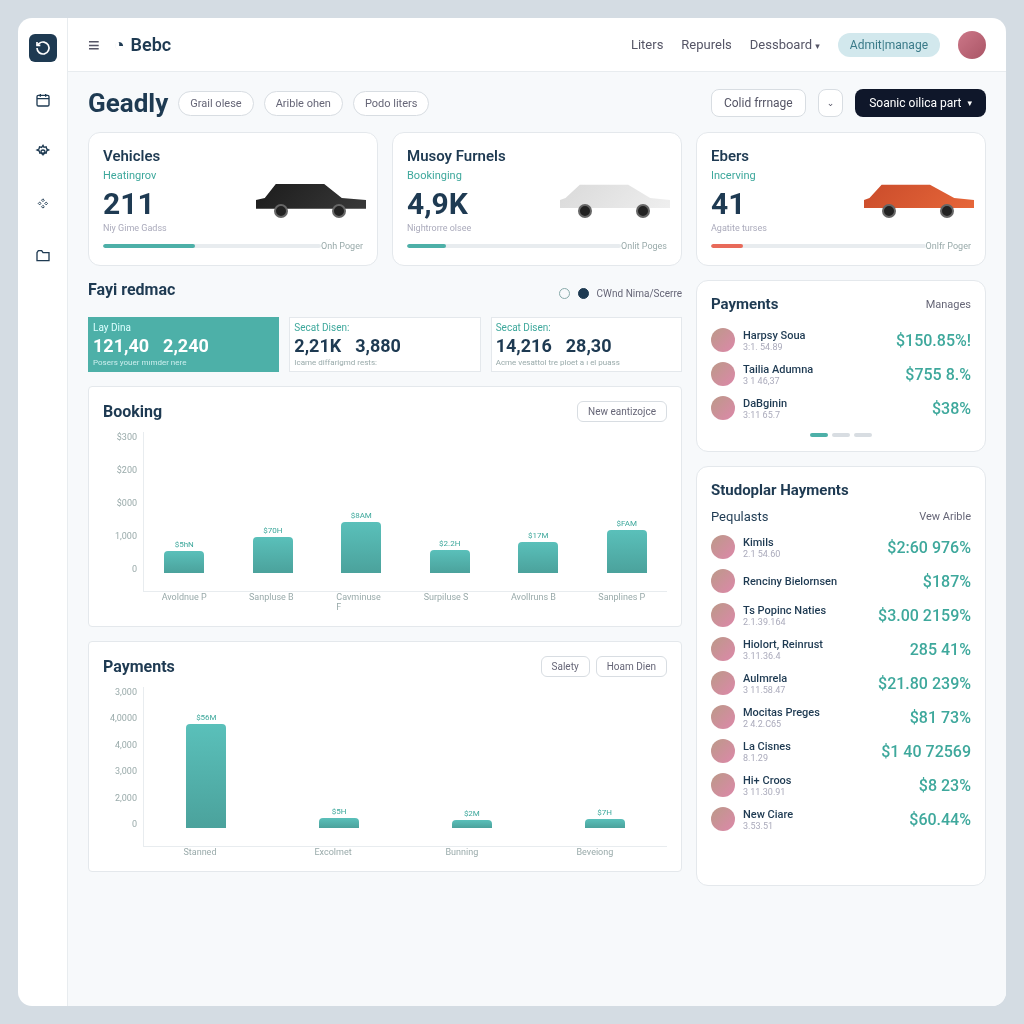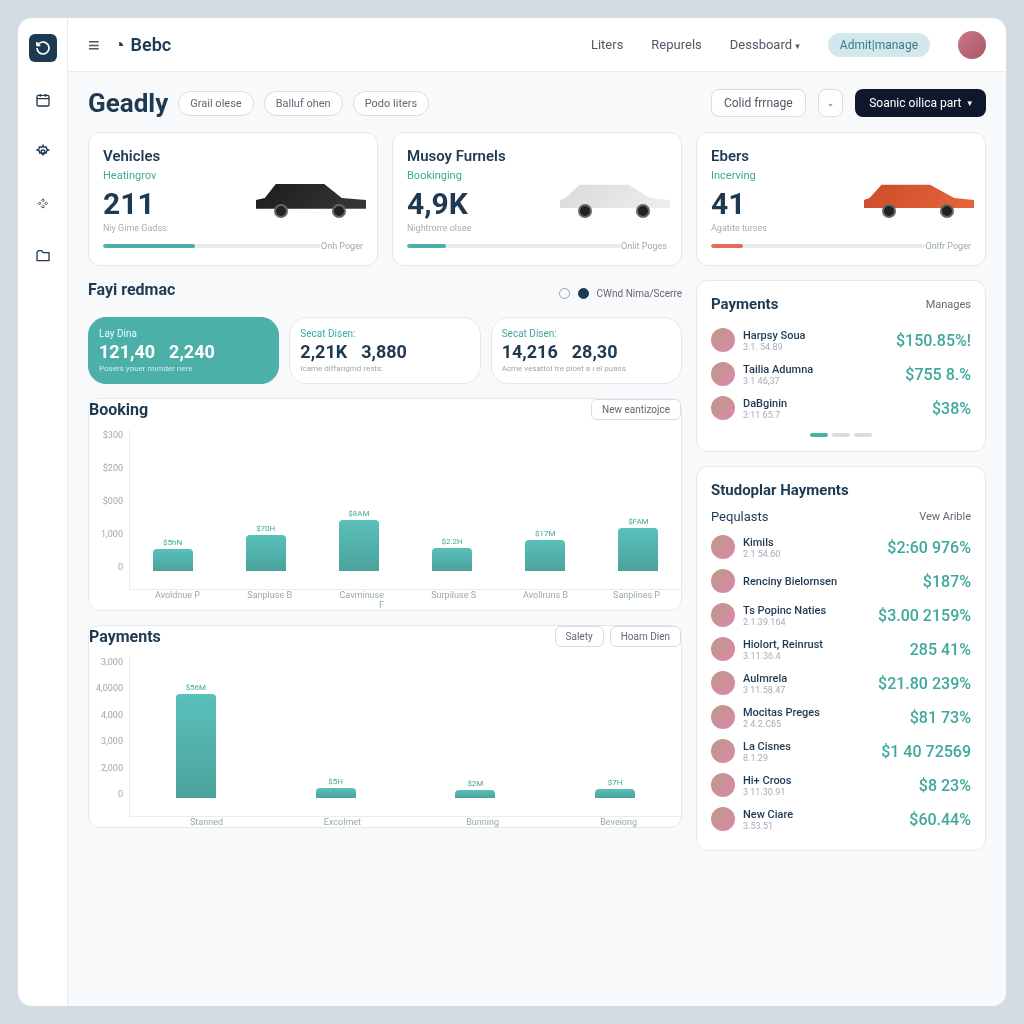--- a/index.html
+++ b/index.html
@@ -13,7 +13,7 @@
 .hamburger{font-size:20px;cursor:pointer;color:#556}
 .brand{display:flex;align-items:center;gap:6px;font-size:18px;font-weight:600;color:#1e3a52}
 .brand-icon{font-size:18px}
-.topnav{margin-left:auto;display:flex;align-items:center;gap:28px;font-size:13px;color:#556}
+.topnav{margin-left:auto;display:flex;align-items:center;gap:18px;font-size:13px;color:#556}
 .topnav-link{cursor:pointer}
 .admin-pill{background:#d2e8ed;color:#3a7a88;padding:5px 12px;border-radius:16px;font-size:12px;cursor:pointer}
 .avatar{width:28px;height:28px;border-radius:50%;background:linear-gradient(135deg,#c78,#a56);cursor:pointer}

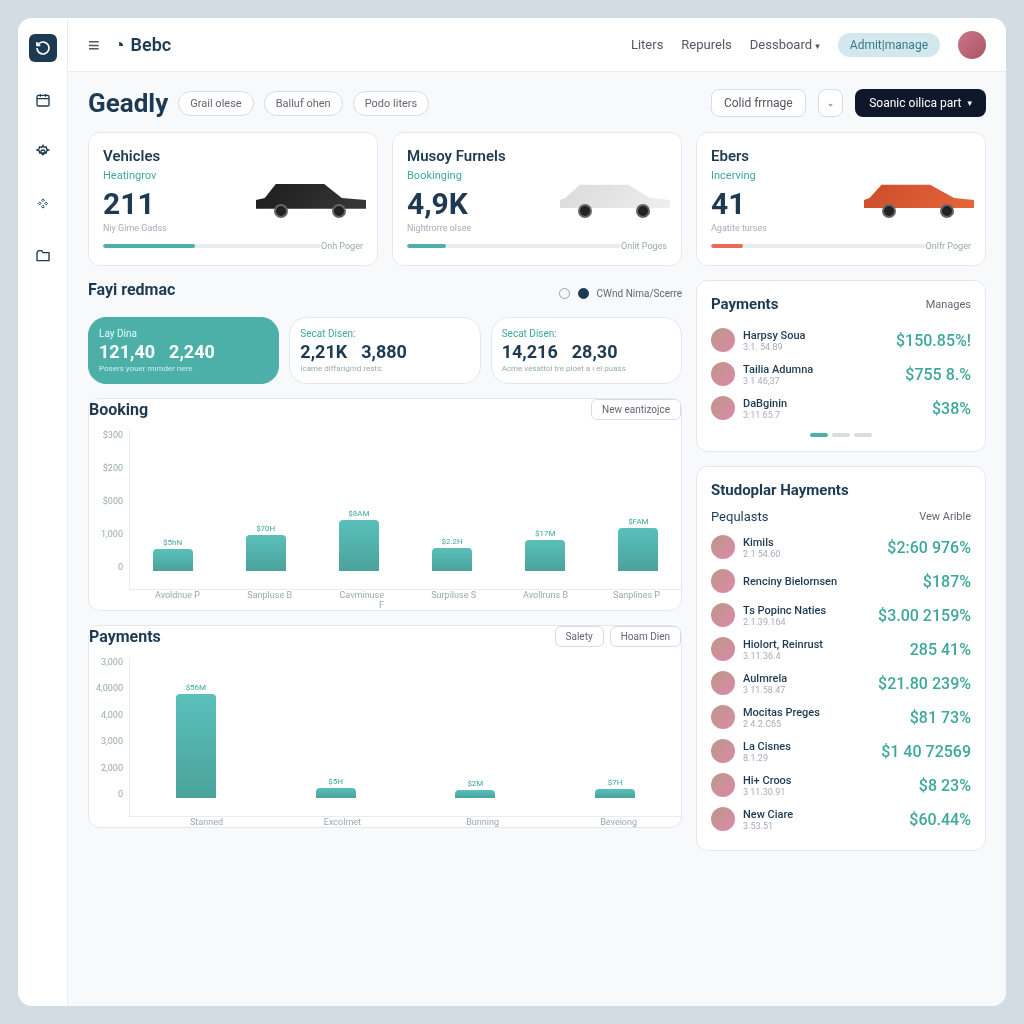--- a/index.html
+++ b/index.html
@@ -143,7 +143,7 @@
       <div class="pagehead">
         <div class="pagetitle">Geadly</div>
         <span class="chip">Grail olese</span>
-        <span class="chip">Balluf ohen</span>
+        <span class="chip">Arible ohen</span>
         <span class="chip">Podo liters</span>
         <div class="pagehead-right">
           <div class="dropdown-btn">

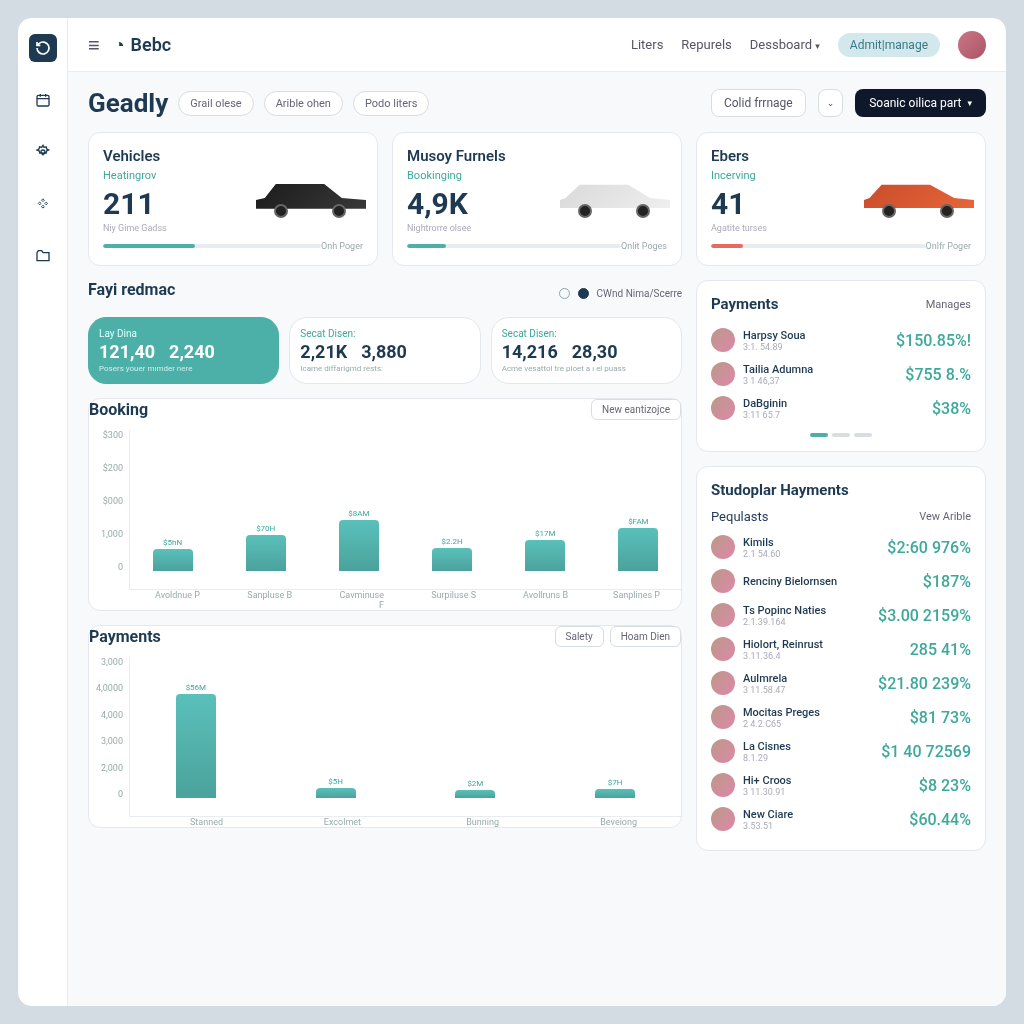--- a/index.html
+++ b/index.html
@@ -52,7 +52,7 @@
 .radio{width:11px;height:11px;border:1.5px solid #8aa;border-radius:50%;display:inline-block}
 .radio.filled{background:#1e3a52;border-color:#1e3a52}
 .stat-cards{display:flex;gap:10px;margin-bottom:14px}
-.stat-card{flex:1;border:1px solid #e4e8ec;border-radius:18px;padding:10px;background:#fff}
+.stat-card{flex:1;border:1px solid #e4e8ec;border-radius:0;padding:4px;background:#fff}
 .stat-card.hl{background:#4db0a8;color:#fff;border-color:#4db0a8}
 .stat-label{font-size:10px;color:#3ea89c;margin-bottom:2px}
 .stat-card.hl .stat-label{color:#dff}

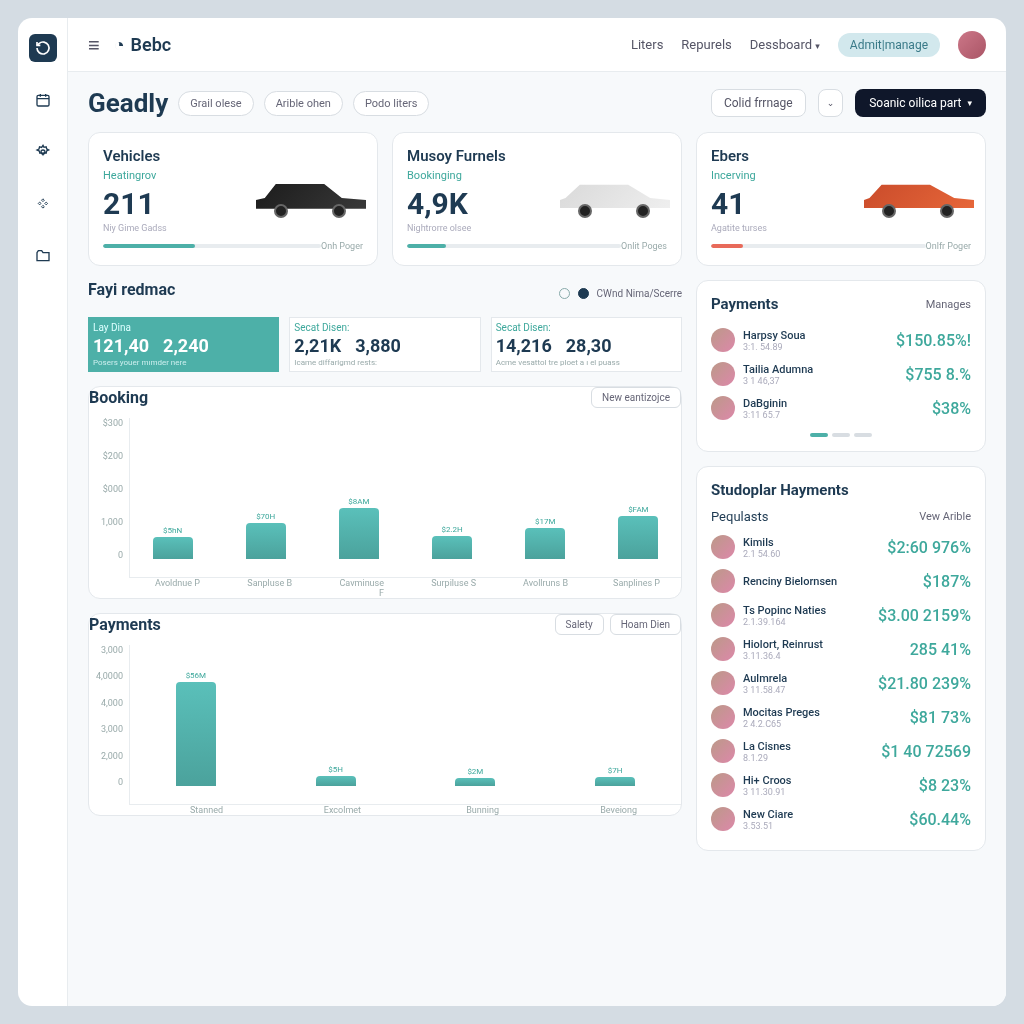--- a/index.html
+++ b/index.html
@@ -61,7 +61,7 @@
 .stat-card.hl .stat-v{color:#fff}
 .stat-foot{font-size:8px;color:#9aa;margin-top:2px}
 .stat-card.hl .stat-foot{color:#cee}
-.chart-card{background:#fff;border:1px solid #e4e8ec;border-radius:12px;margin-bottom:14px}
+.chart-card{background:#fff;border:1px solid #e4e8ec;border-radius:4px;padding:14px;margin-bottom:14px}
 .chart-head{display:flex;align-items:center;justify-content:space-between;margin-bottom:10px}
 .chart-title{font-size:16px;font-weight:700;color:#1e3a52}
 .chart-btns{display:flex;gap:6px}

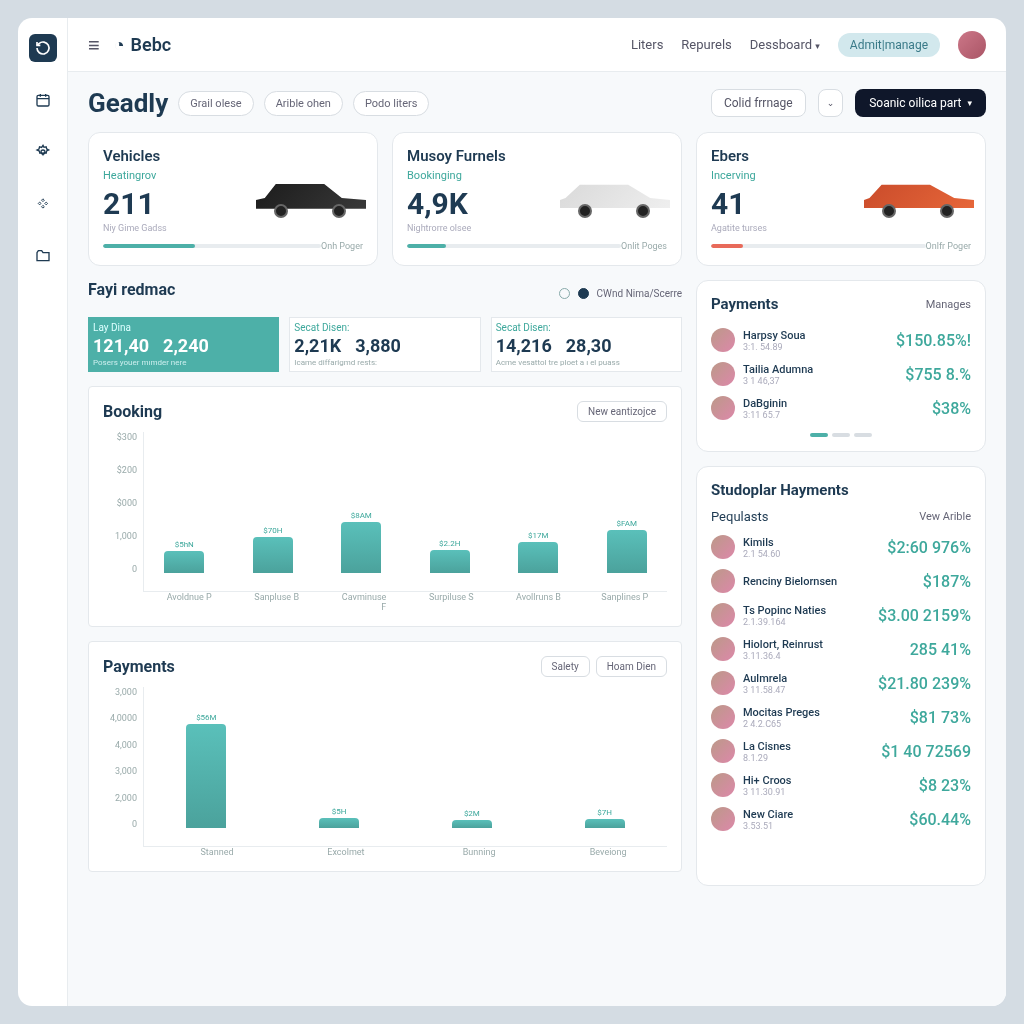--- a/index.html
+++ b/index.html
@@ -73,7 +73,7 @@
 .bar-lbl{font-size:8px;color:#3ea89c;margin-bottom:2px}
 .bar-rect{width:40px;background:linear-gradient(180deg,#5ac0ba,#4ba29c);border-radius:4px 4px 0 0}
 .x-labels{display:flex;justify-content:space-around;margin-left:40px;font-size:9px;color:#9aa}
-.x-labels span{width:50px;text-align:right}
+.x-labels span{width:50px;text-align:left}
 .panel-head{display:flex;align-items:center;justify-content:space-between;margin-bottom:10px}
 .panel-title{font-size:15px;font-weight:700;color:#1e3a52}
 .panel-link{font-size:11px;color:#667;cursor:pointer}

